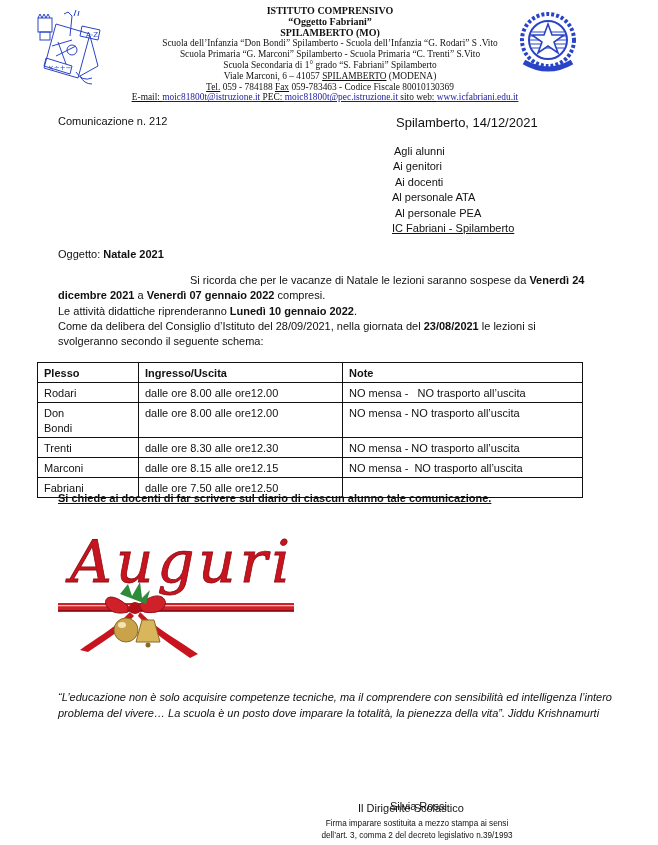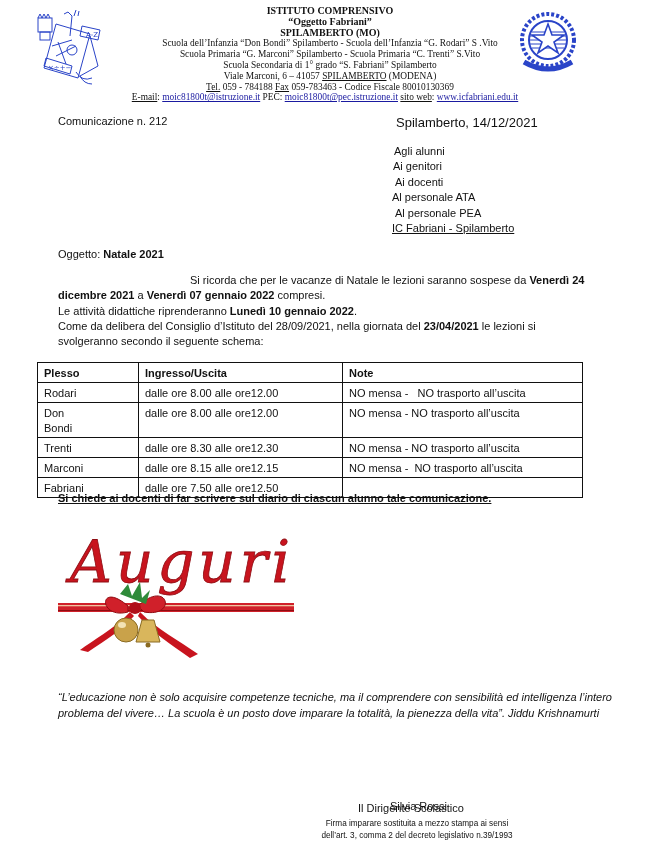--- a/index.html
+++ b/index.html
@@ -14,7 +14,7 @@
   .letterhead .b { font-weight: bold; font-size: 10px; }
   .letterhead .u { text-decoration: underline; }
   .letterhead a { color: #1a1aa0; text-decoration: underline; }
-  .letterhead .email-line { white-space: nowrap; margin-left: -10px; }
+  .letterhead .email-line { white-space: nowrap; margin-left: -10px; text-decoration: underline; }
 
   .comm { position: absolute; left: 58px; top: 115px; font-size: 11px; }
   .place-date { position: absolute; left: 396px; top: 115px; font-size: 13px; }

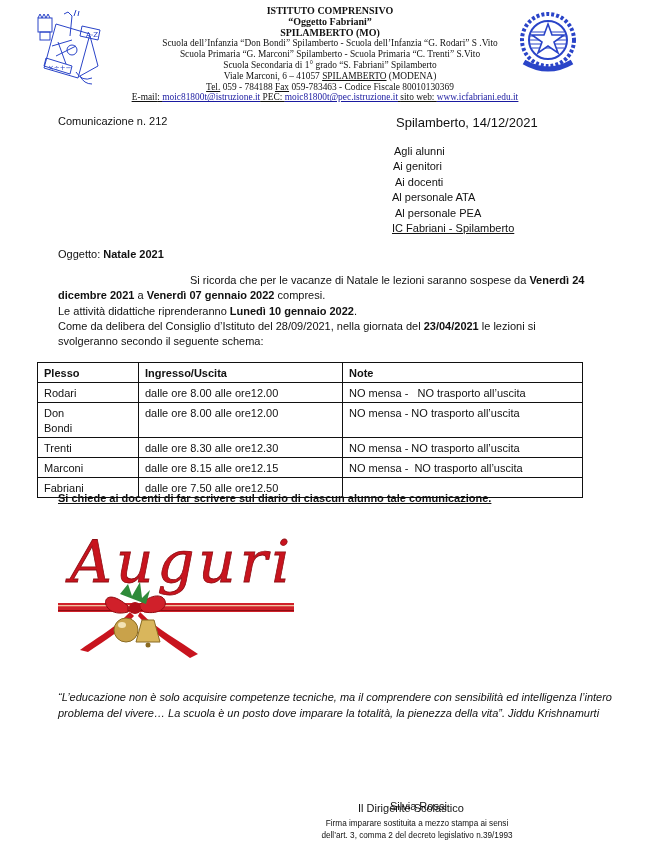--- a/index.html
+++ b/index.html
@@ -115,7 +115,7 @@
 <div class="body-text sans">
   <div><span class="indent"></span><span>Si ricorda che per le vacanze di Natale le lezioni saranno sospese da </span><b>Venerdì 24 dicembre 2021</b><span> a </span><b>Venerdì 07 gennaio 2022</b><span> compresi.</span></div>
   <div><span>Le attività didattiche riprenderanno </span><b>Lunedì 10 gennaio 2022</b><span>.</span></div>
-  <div><span>Come da delibera del Consiglio d’Istituto del 28/09/2021, nella giornata del </span><b>23/04/2021</b><span> le lezioni si svolgeranno secondo il seguente schema:</span></div>
+  <div><span>Come da delibera del Consiglio d’Istituto del 28/09/2021, nella giornata del </span><b>23/08/2021</b><span> le lezioni si svolgeranno secondo il seguente schema:</span></div>
 </div>
 
 <table class="schema sans">

